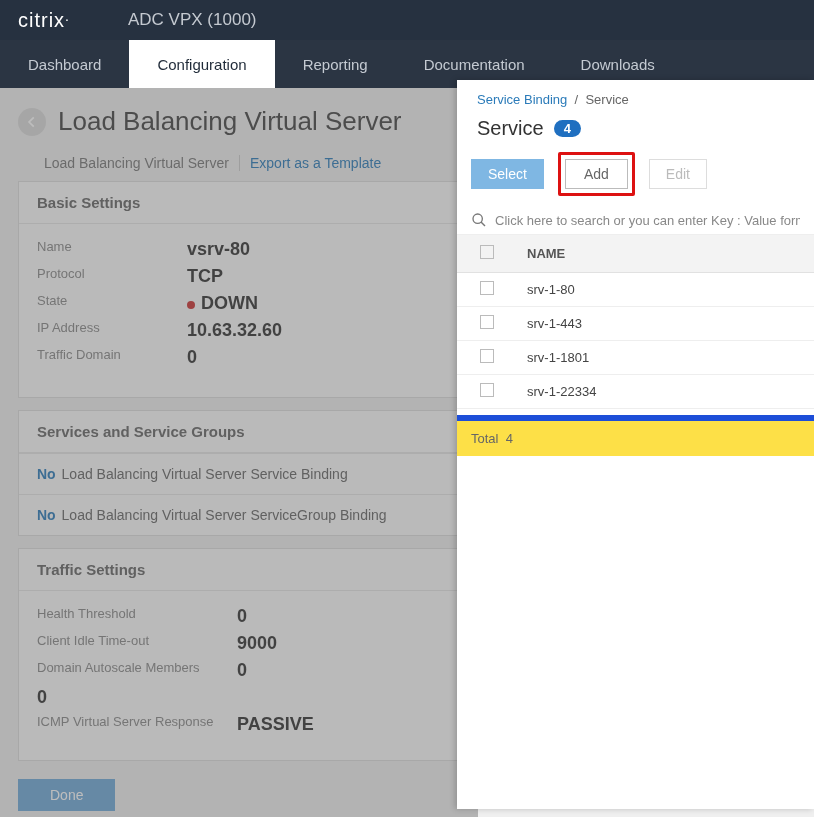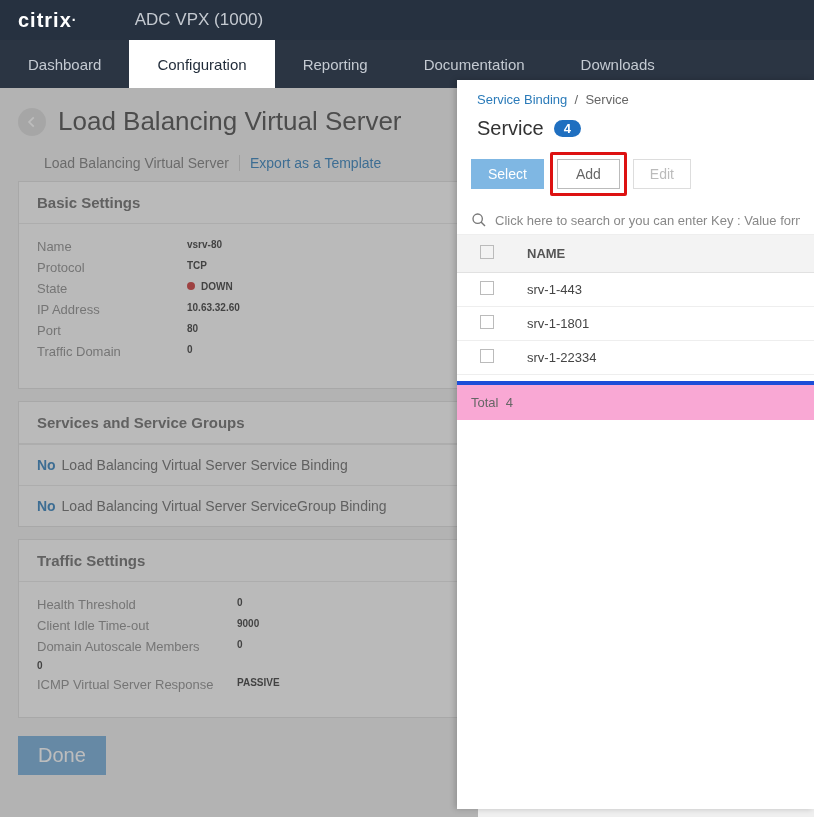--- a/index.html
+++ b/index.html
@@ -23,7 +23,7 @@
     color: #cfd6de;
     font-size: 17px;
   }
-  .brand { color: #fff; font-weight: 700; letter-spacing: 1px; font-size: 20px; margin-right: 14px;}
+  .brand { color: #fff; font-weight: 400; letter-spacing: 1px; font-size: 20px; margin-right: 14px;}
   .brand-dot { font-size: 14px; position: relative; top: -6px; color:#fff;}
   .product { color:#c4c9d0; font-size:17px;margin-left:44px;}
 

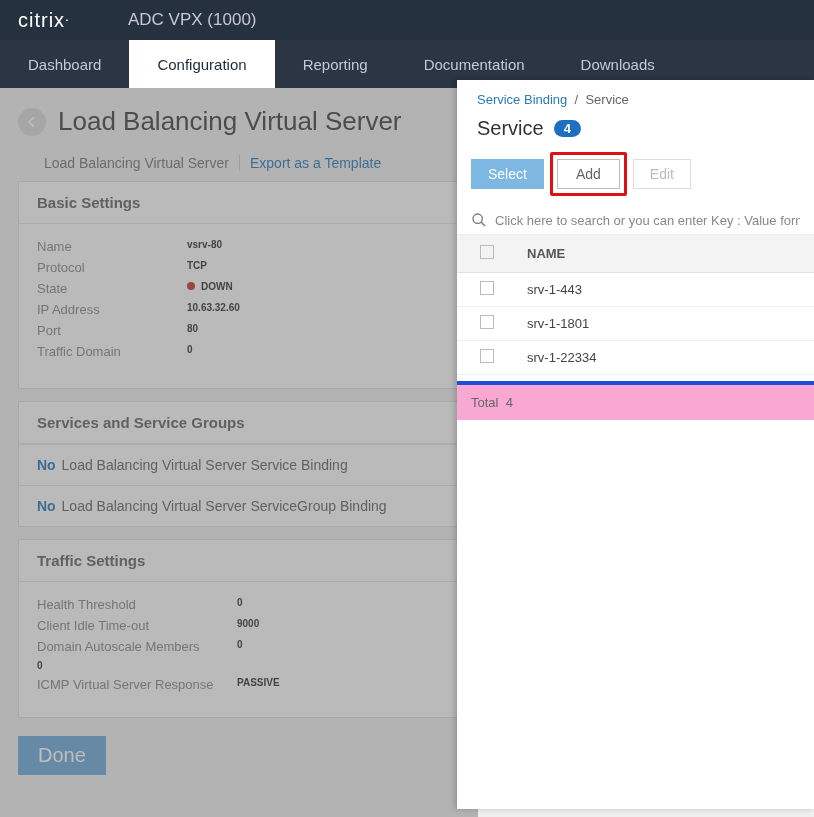--- a/index.html
+++ b/index.html
@@ -124,7 +124,7 @@
     background:#1f6fc0; color:#fff;
     border-radius:10px; padding:1px 10px; font-size:13px; font-weight:600;
   }
-  .sp-btn-row { padding: 0 14px 10px 14px; display:flex; gap:6px; align-items:center;}
+  .sp-btn-row { padding: 0 14px 10px 14px; display:flex; gap:14px; align-items:center;}
   .btn {
     border:1px solid #ccc; background:#fff;
     padding:6px 16px; font-size:14px; color:#666; cursor:pointer;

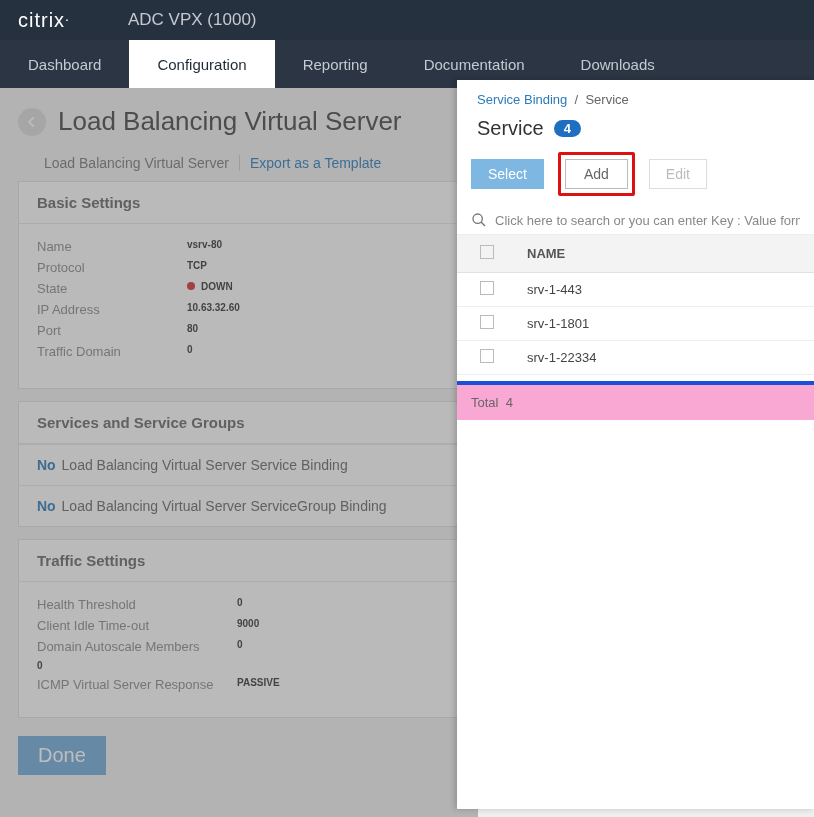--- a/index.html
+++ b/index.html
@@ -77,7 +77,7 @@
   .panel-body { padding: 12px 18px 26px 18px; font-size:14px;}
   .kv-row { display:flex; padding:3px 0; }
   .kv-key { width:150px; color:#888; font-size:13px;}
-  .kv-val { color:#333; font-weight:600; font-size:10px;}
+  .kv-val { color:#333; font-weight:600; font-size:18px;}
   .state-down::before {
     content:""; display:inline-block; width:8px;height:8px;border-radius:50%;
     background:#c33; margin-right:6px;

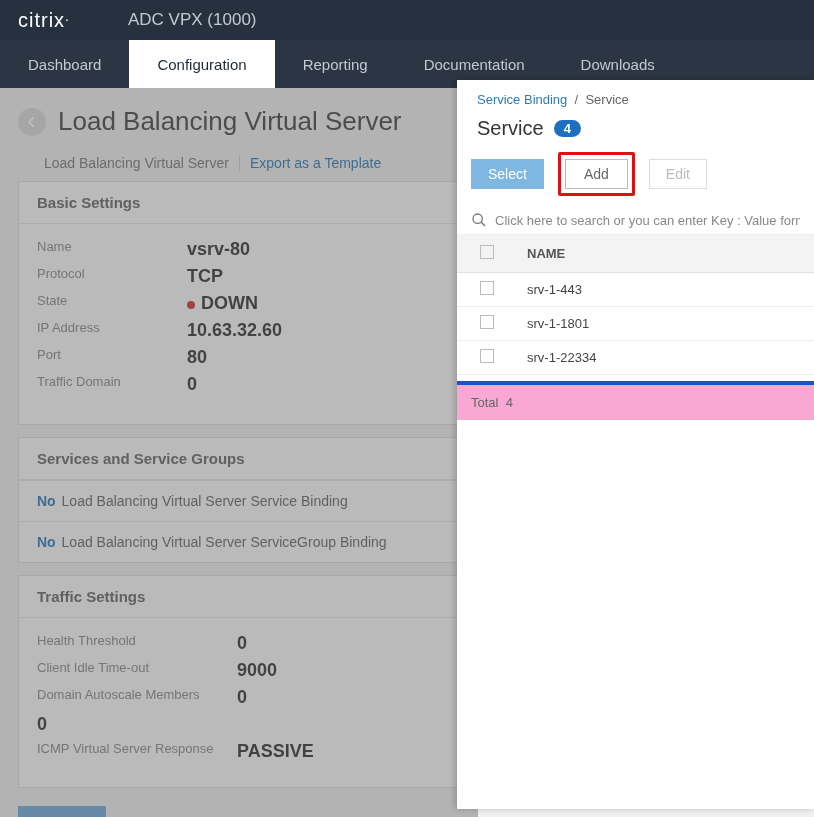--- a/index.html
+++ b/index.html
@@ -298,6 +298,10 @@
     <tbody>
       <tr>
           <td class="chk"><span class="chkbox"></span></td>
+          <td>srv-1-80</td>
+        </tr>
+      <tr>
+          <td class="chk"><span class="chkbox"></span></td>
           <td>srv-1-443</td>
         </tr>
       <tr>

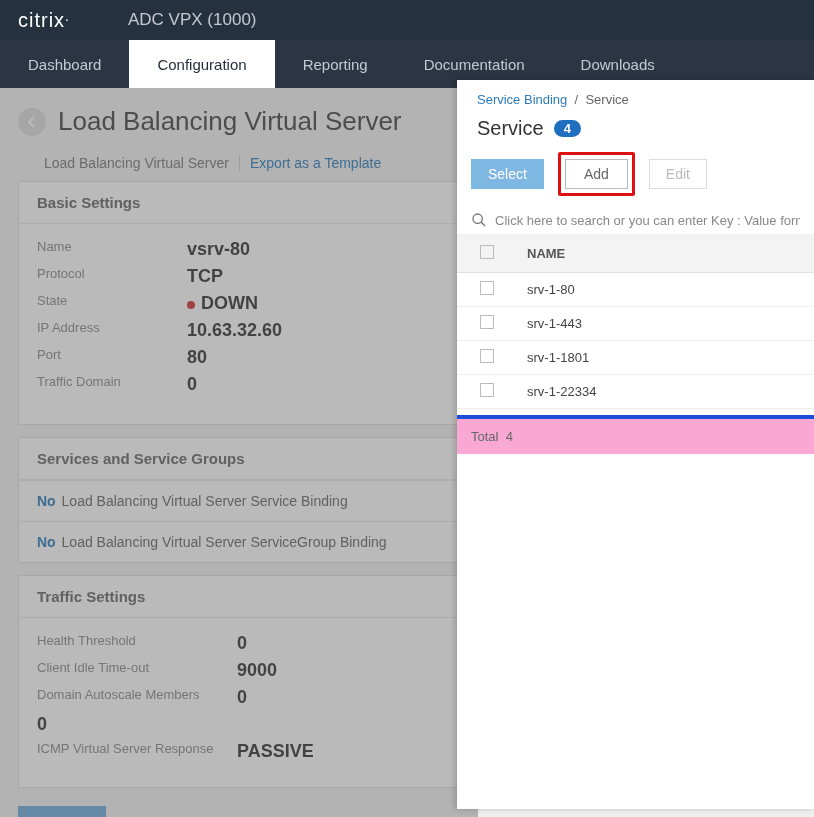--- a/index.html
+++ b/index.html
@@ -210,10 +210,6 @@
           <div class="kv-val">10.63.32.60</div>
         </div>
       <div class="kv-row">
-          <div class="kv-key">Port</div>
-          <div class="kv-val">80</div>
-        </div>
-      <div class="kv-row">
           <div class="kv-key">Traffic Domain</div>
           <div class="kv-val">0</div>
         </div>

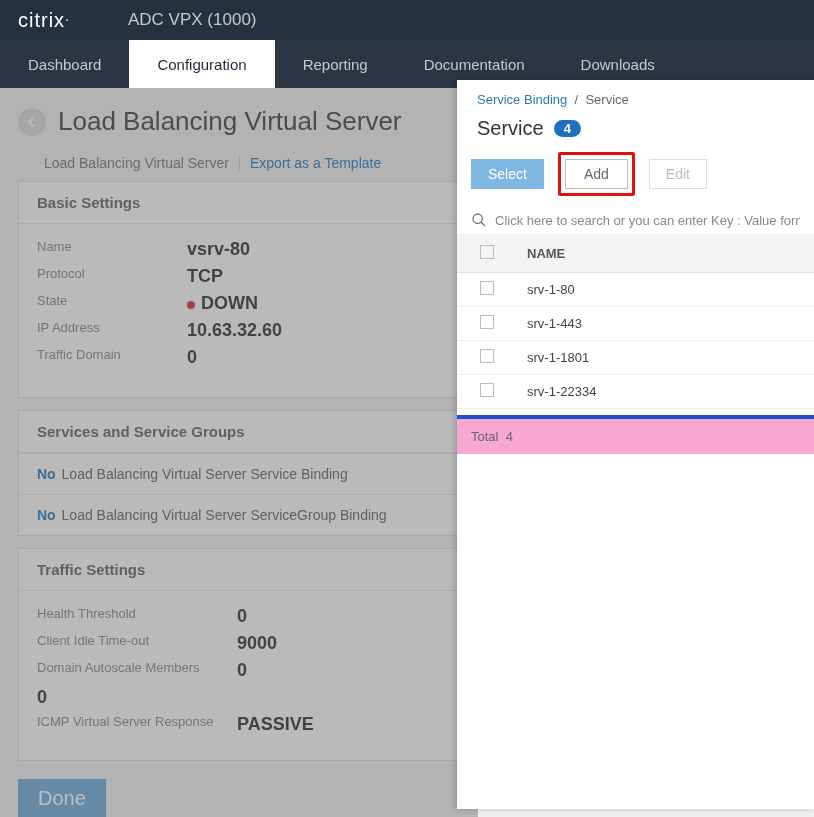--- a/index.html
+++ b/index.html
@@ -150,8 +150,8 @@
   .sp-table td { padding:8px 10px; border-bottom:1px solid #eee; color:#444;}
   .chkbox { width:14px;height:14px;border:1.5px solid #bbb; display:inline-block;}
   .sp-total {
-    margin-top:6px; padding:10px 14px; background:#f9a8d4;
-    font-size:13px; color:#666; border-top:4px solid #1d4ed8;
+    margin-top:6px; padding:10px 14px; background:#fde047;
+    font-size:13px; color:#666; border-top:6px solid #1d4ed8;
   }
 </style>
 </head>

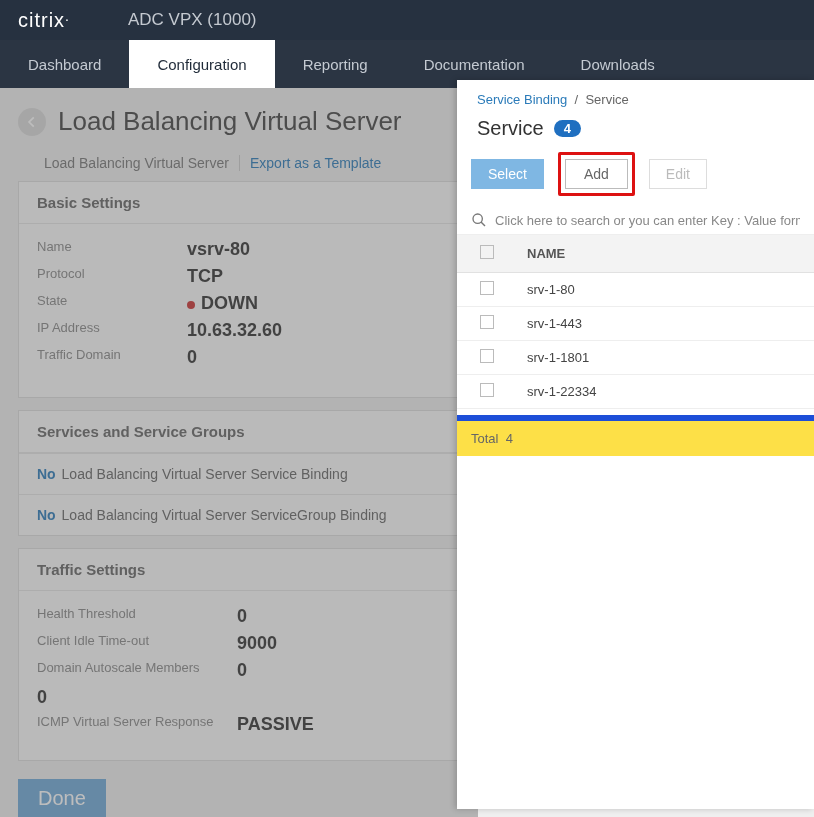--- a/index.html
+++ b/index.html
@@ -94,8 +94,8 @@
     background:#6ea8d8;
     color:#fff;
     border:none;
-    padding:8px 20px;
-    font-size:20px;
+    padding:8px 32px;
+    font-size:14px;
     cursor:pointer;
   }
 

